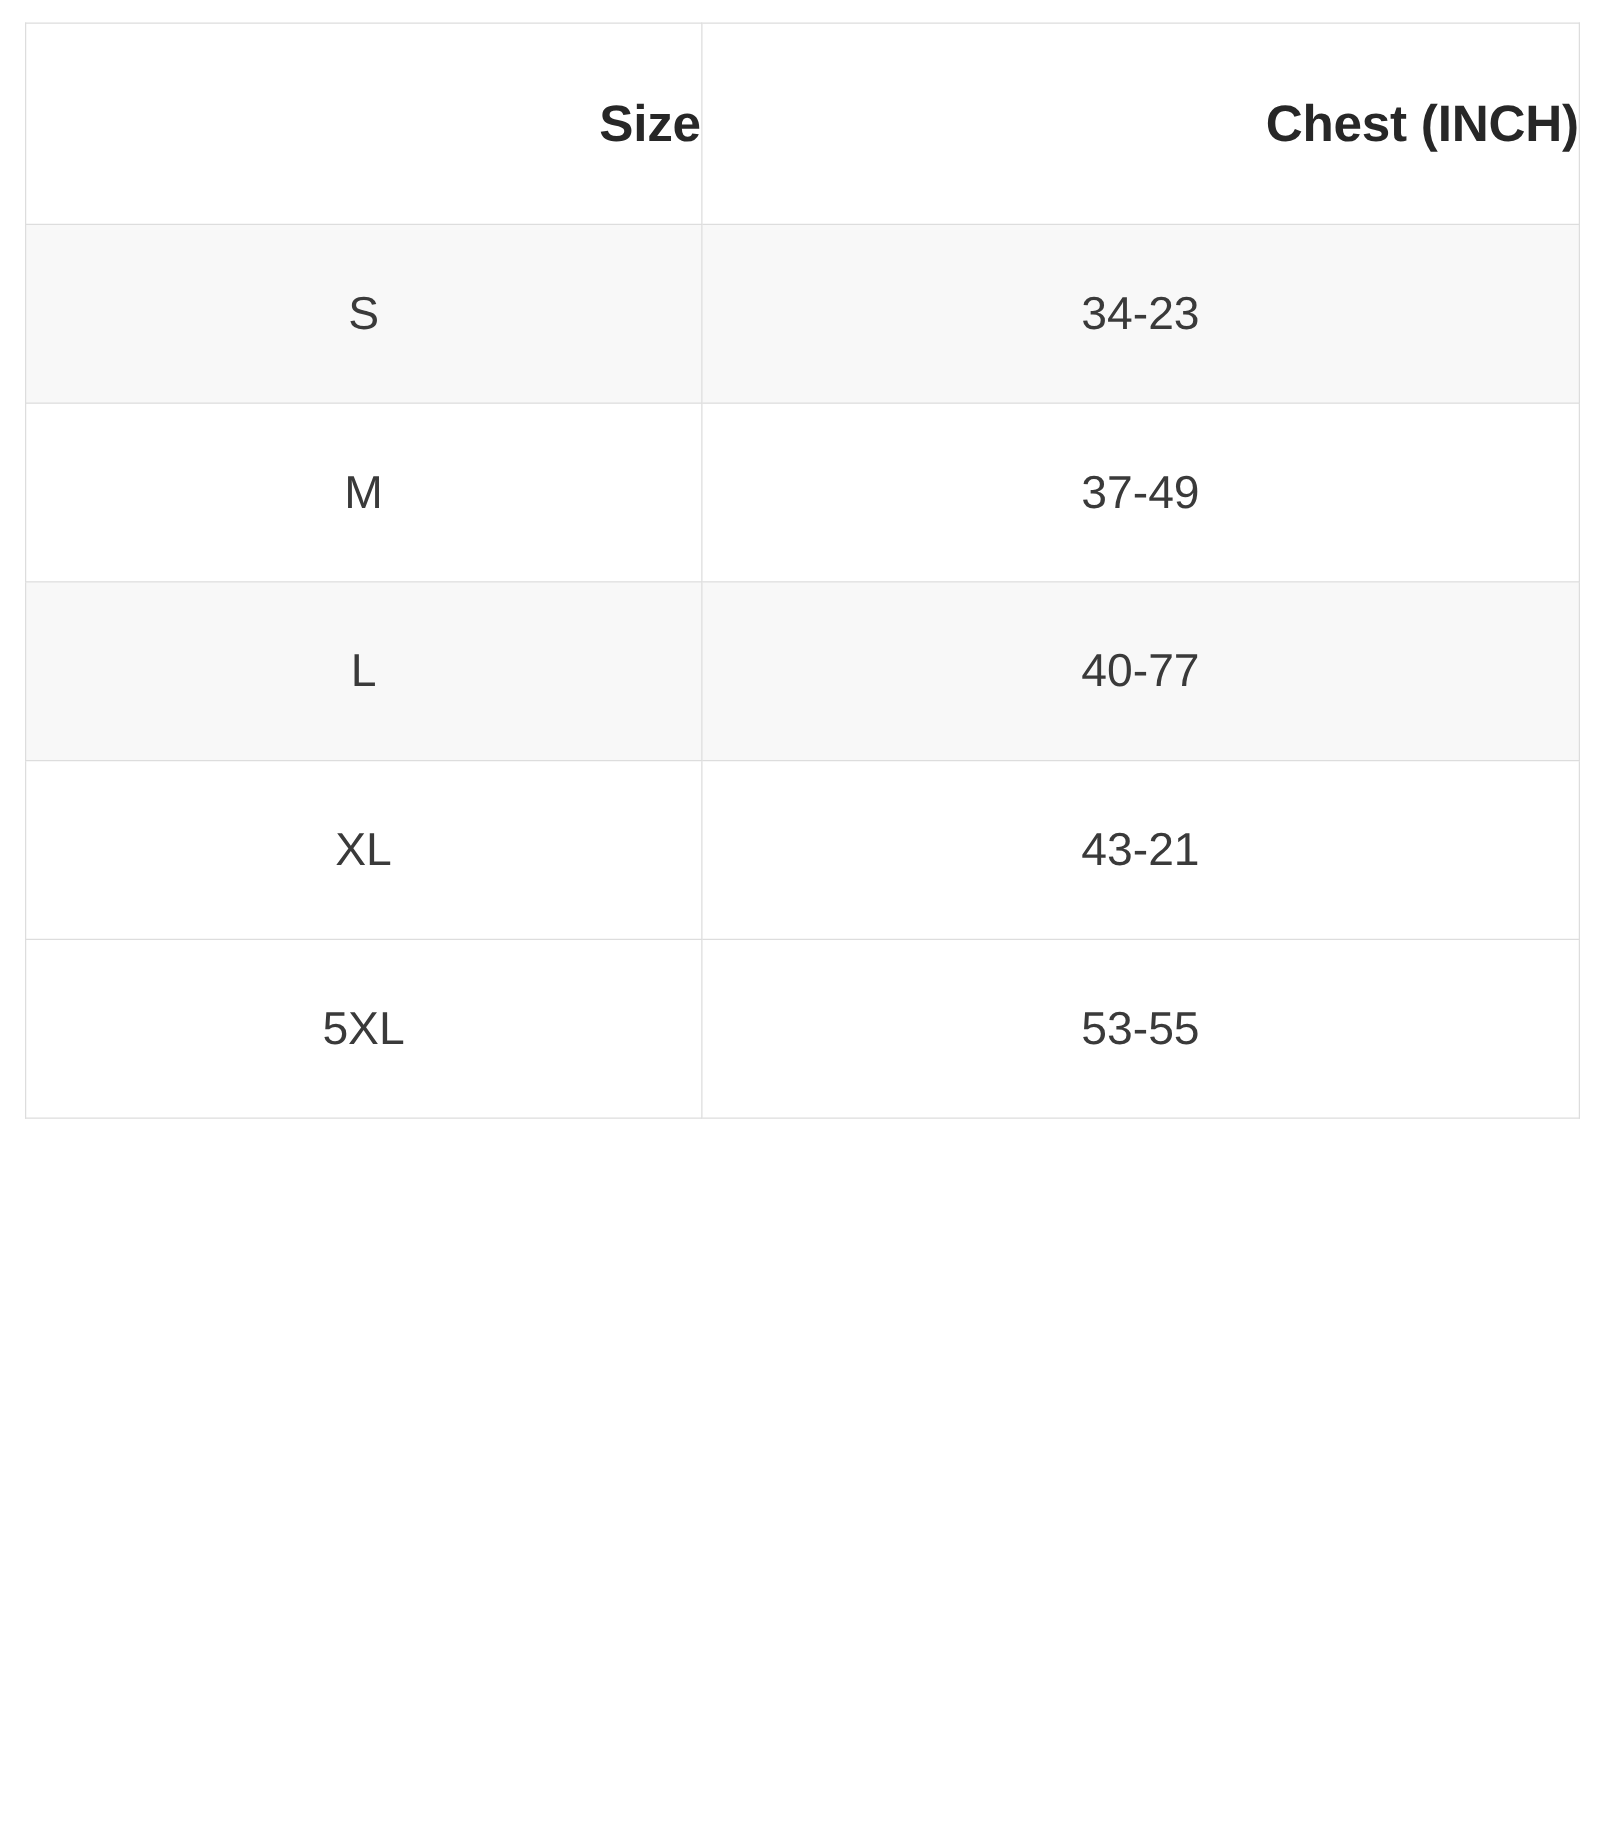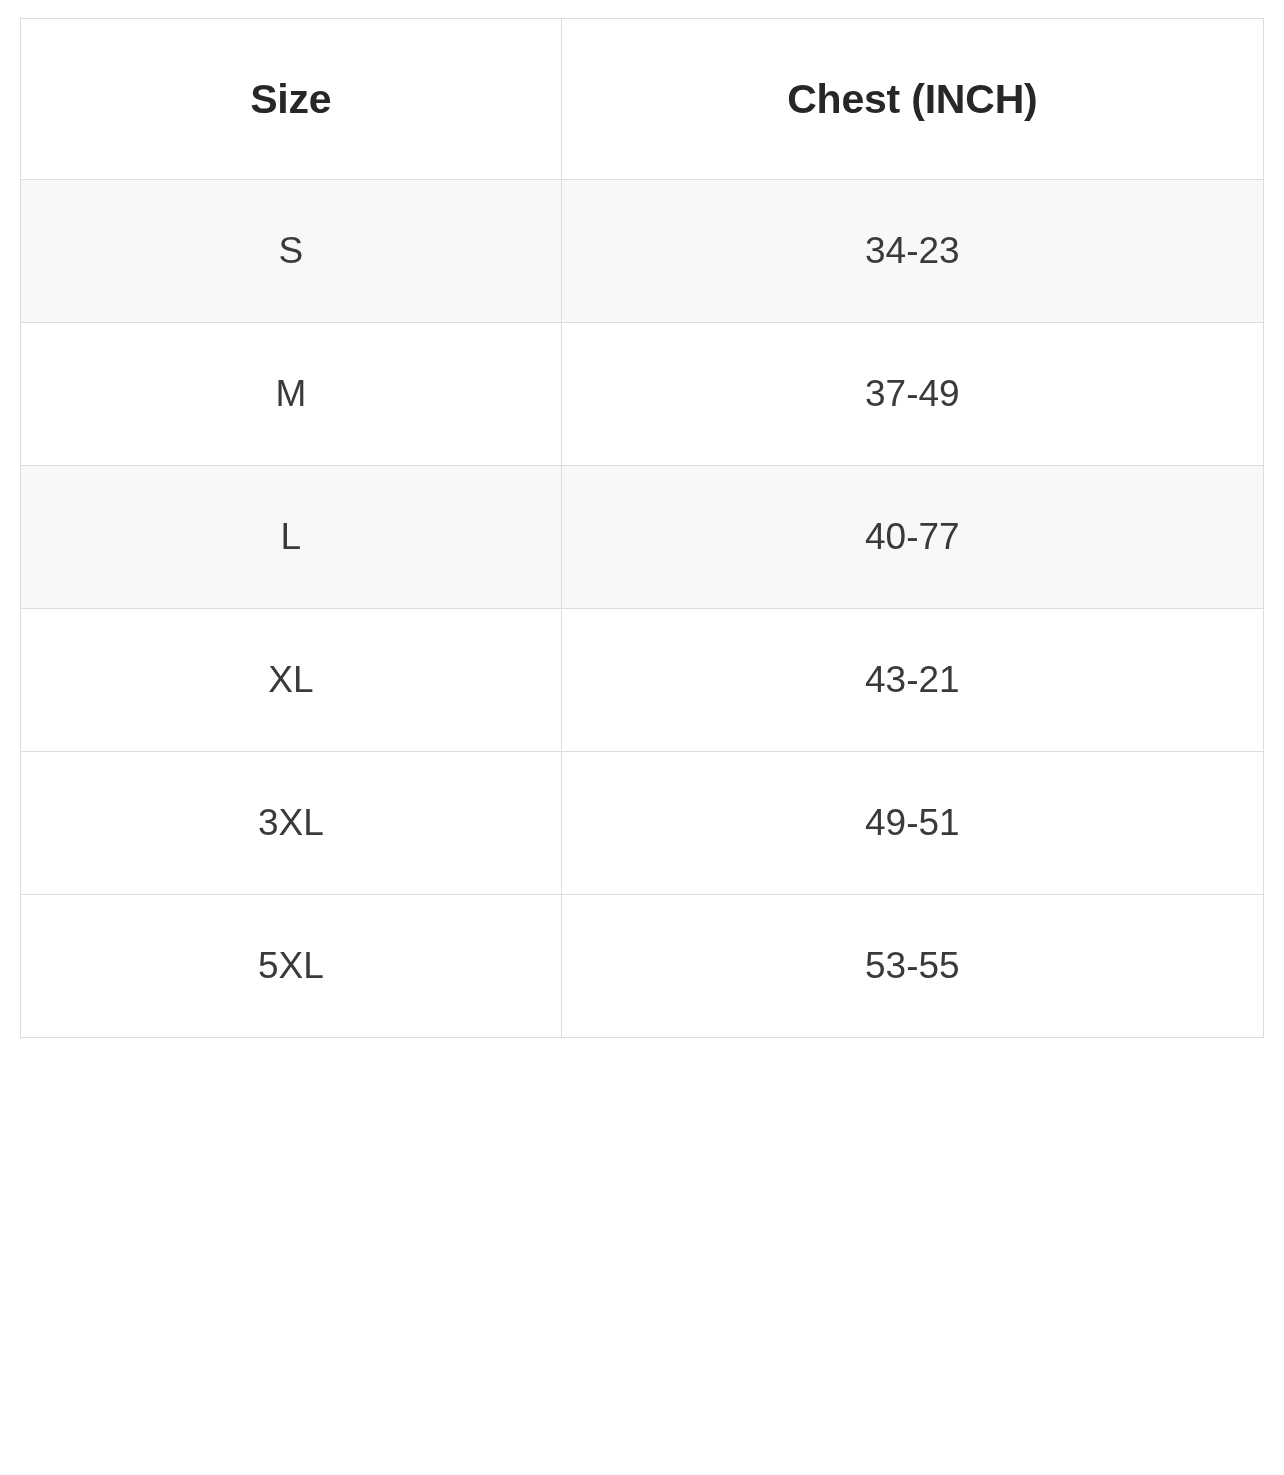--- a/index.html
+++ b/index.html
@@ -46,6 +46,7 @@
     color: #272727;
     letter-spacing: -0.2px;
     background: #ffffff;
+    text-align: right;
   }
 
   table.size-chart tbody td {

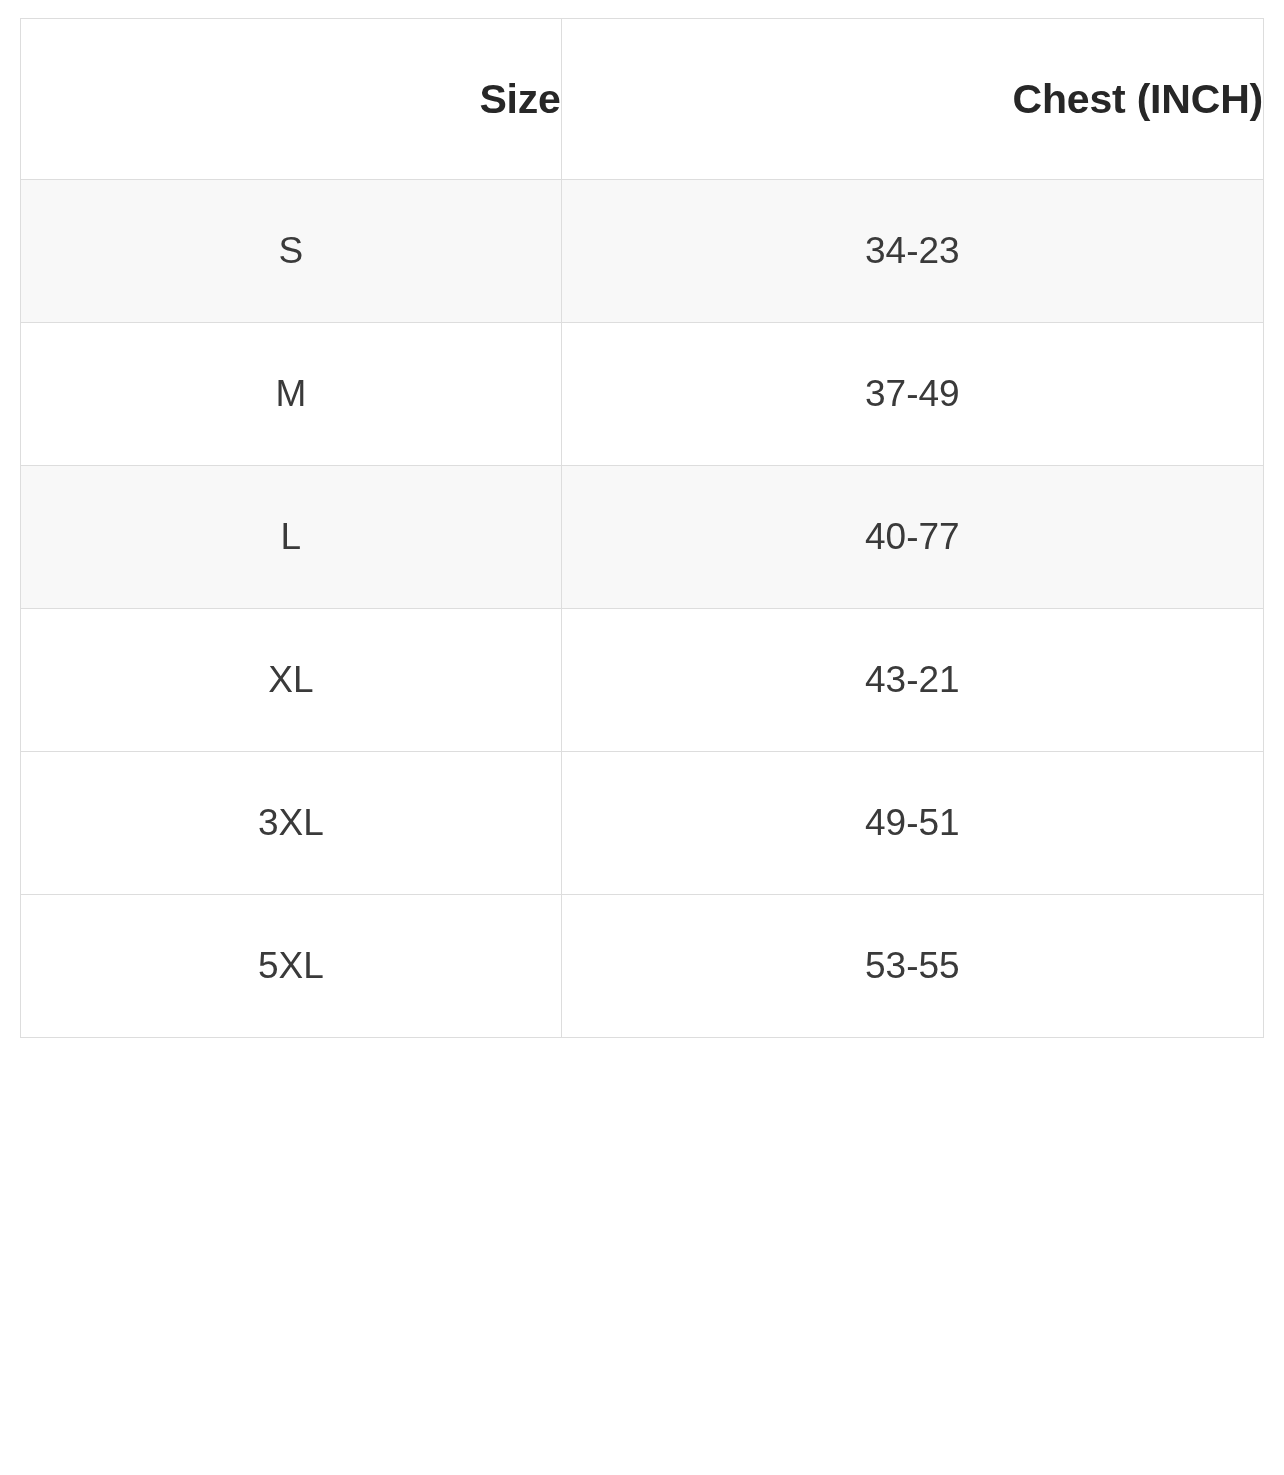--- a/index.html
+++ b/index.html
@@ -93,10 +93,6 @@
         <td>43-21</td>
       </tr>
       <tr>
-        <td>3XL</td>
-        <td>49-51</td>
-      </tr>
-      <tr>
         <td>5XL</td>
         <td>53-55</td>
       </tr>

